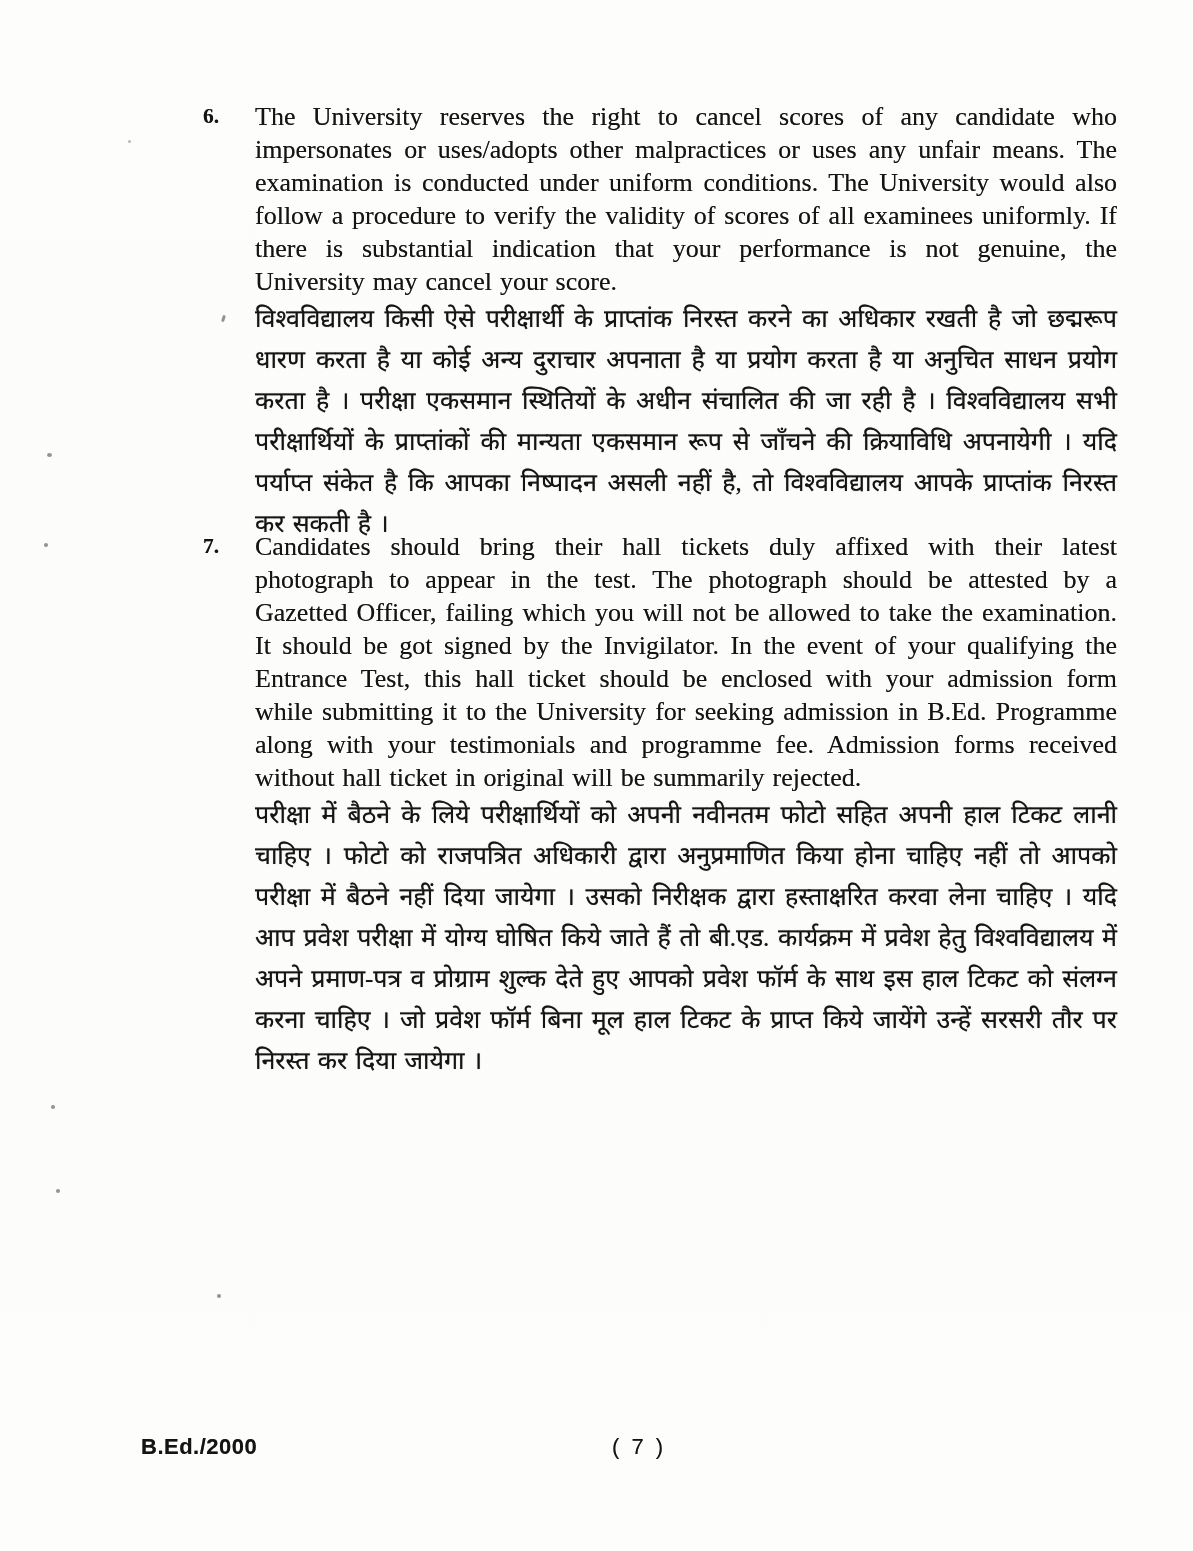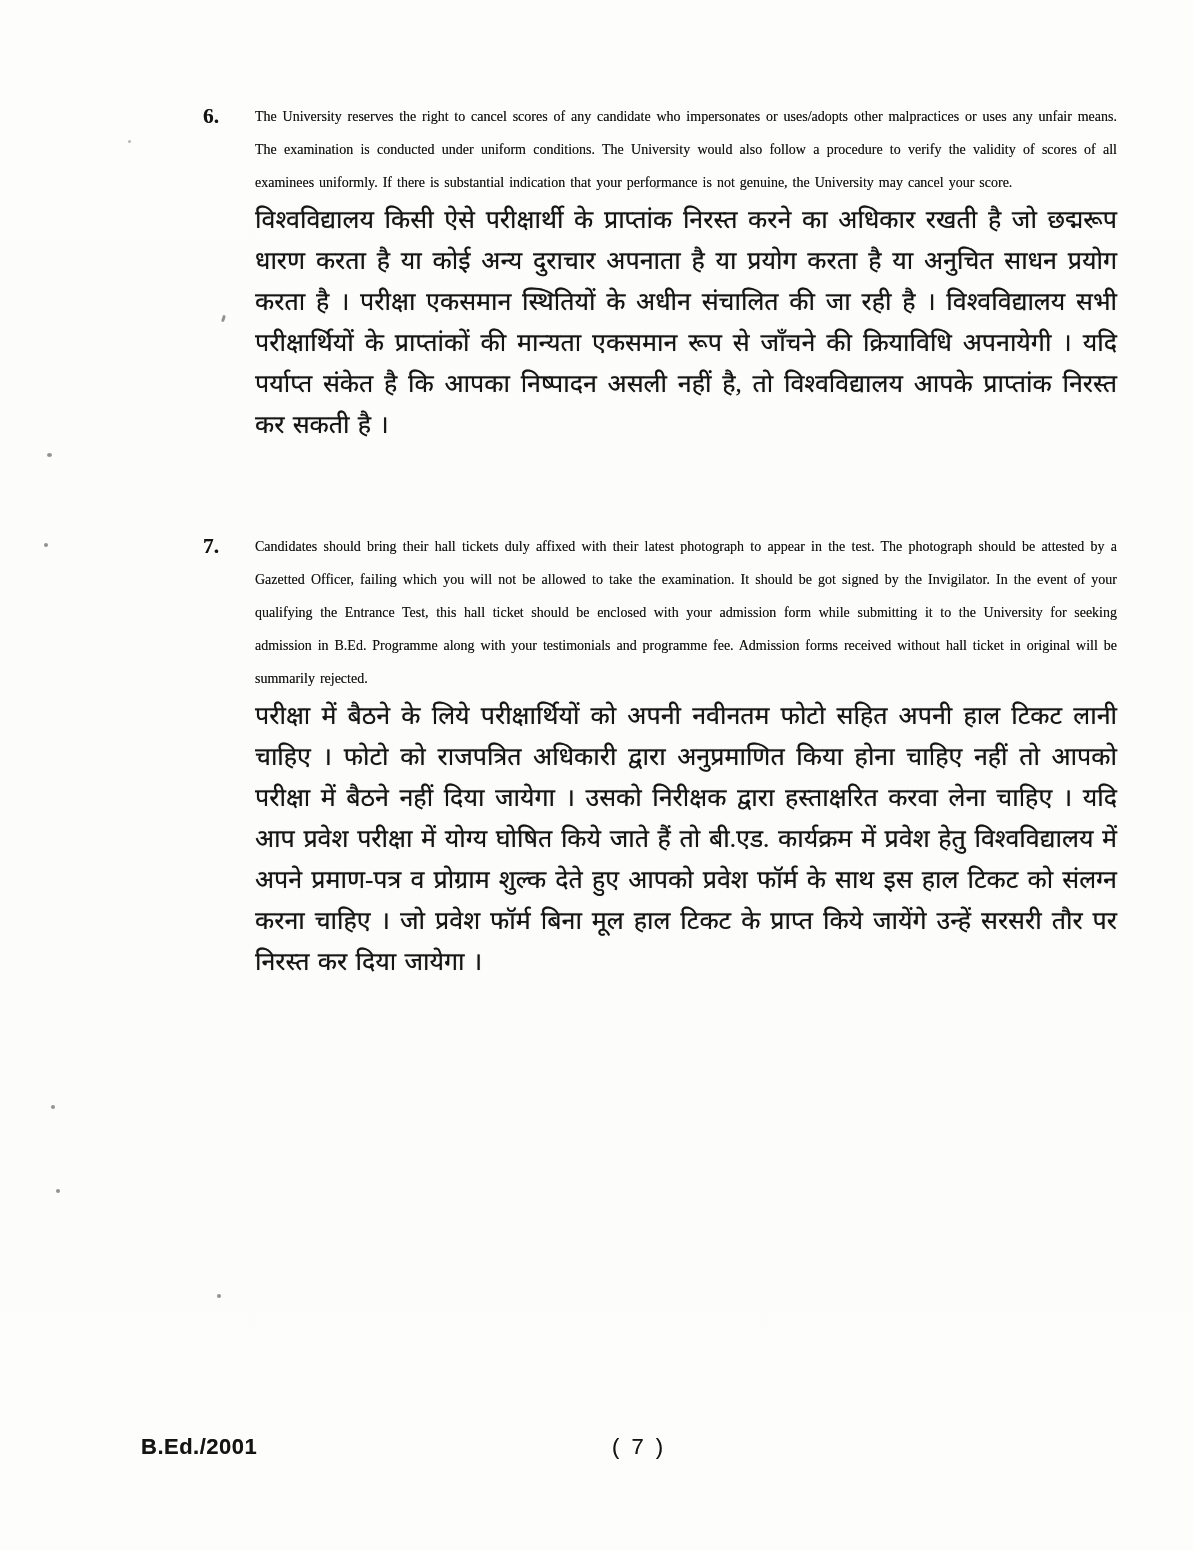--- a/index.html
+++ b/index.html
@@ -43,7 +43,7 @@
 
   .para-english {
     font-family: "Liberation Serif", serif;
-    font-size: 14px;
+    font-size: 26px;
     line-height: 33px;
     text-align: justify;
     text-shadow: 0 0 0.5px rgba(0,0,0,0.55);

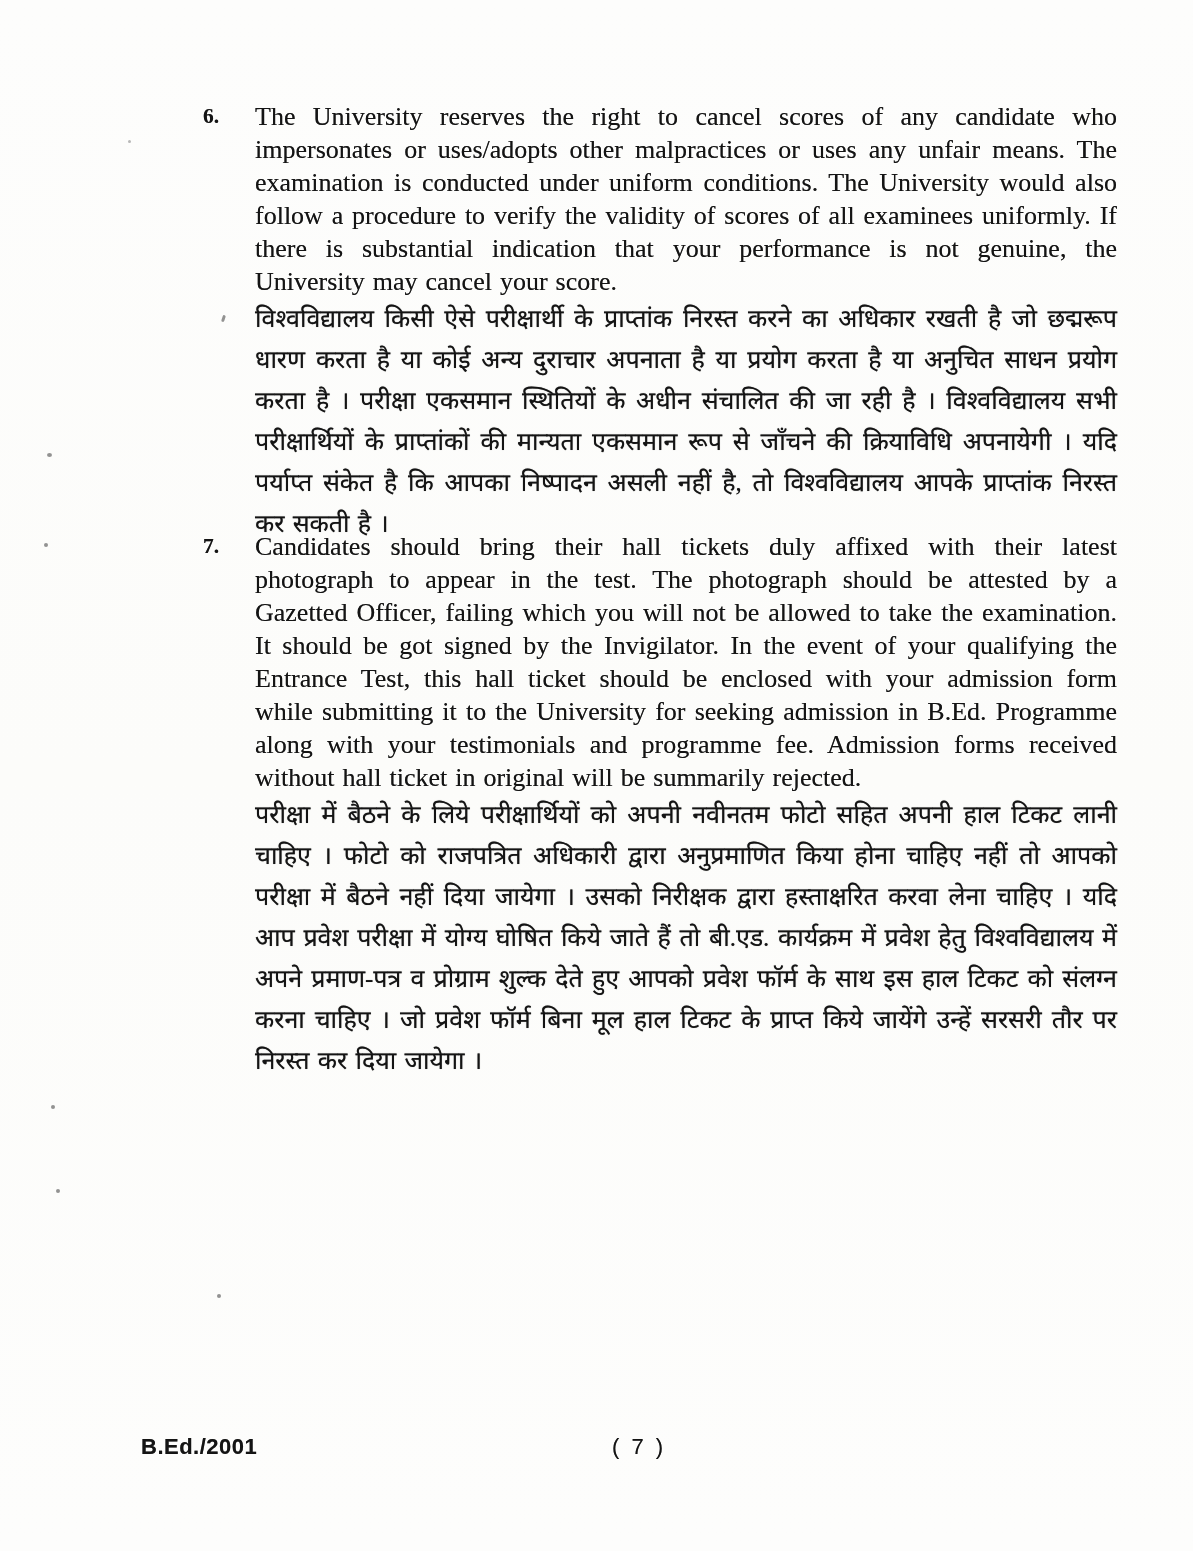--- a/index.html
+++ b/index.html
@@ -117,7 +117,7 @@
     </div>
   </div>
 
-  <div class="footer-doc-code">B.Ed./2001</div>
+  <div class="footer-doc-code">B.Ed./2000</div>
 
   <div class="footer-page-number">( 7 )</div>
 

